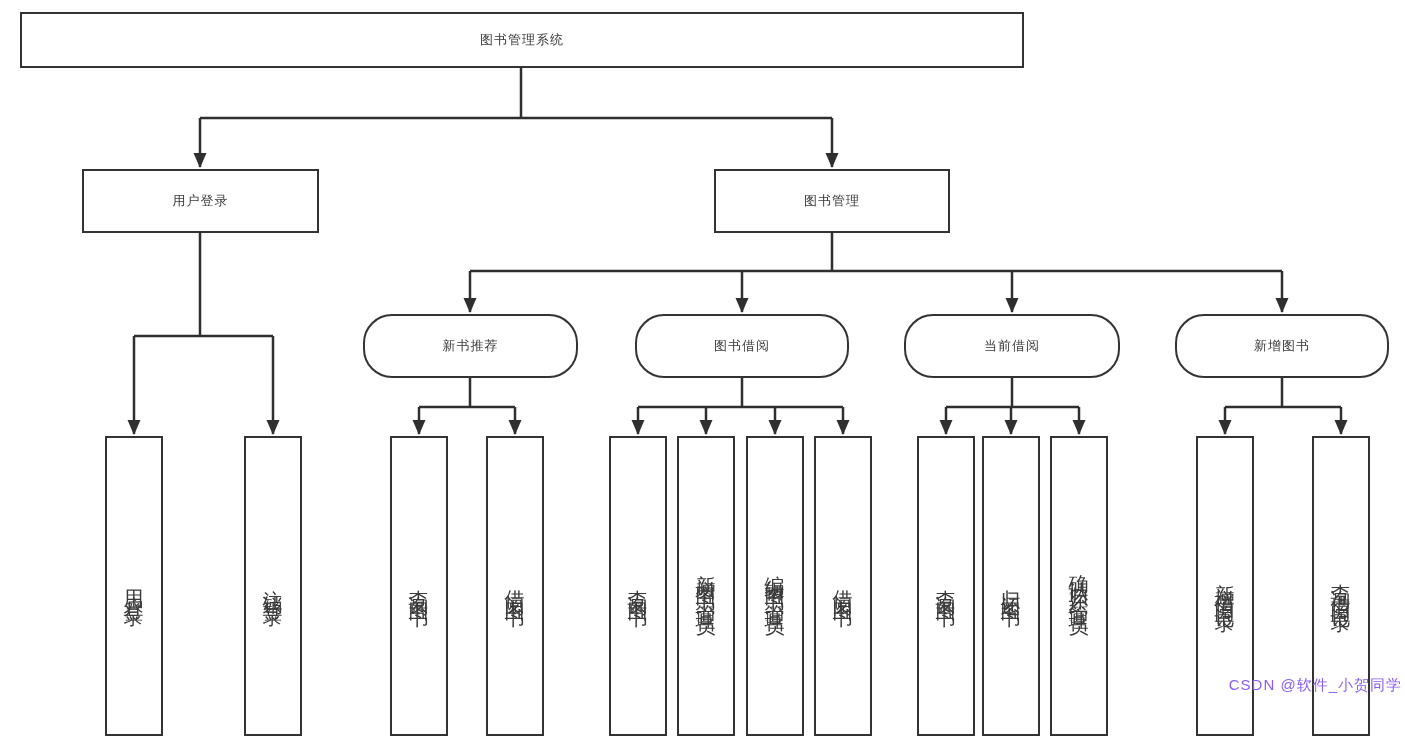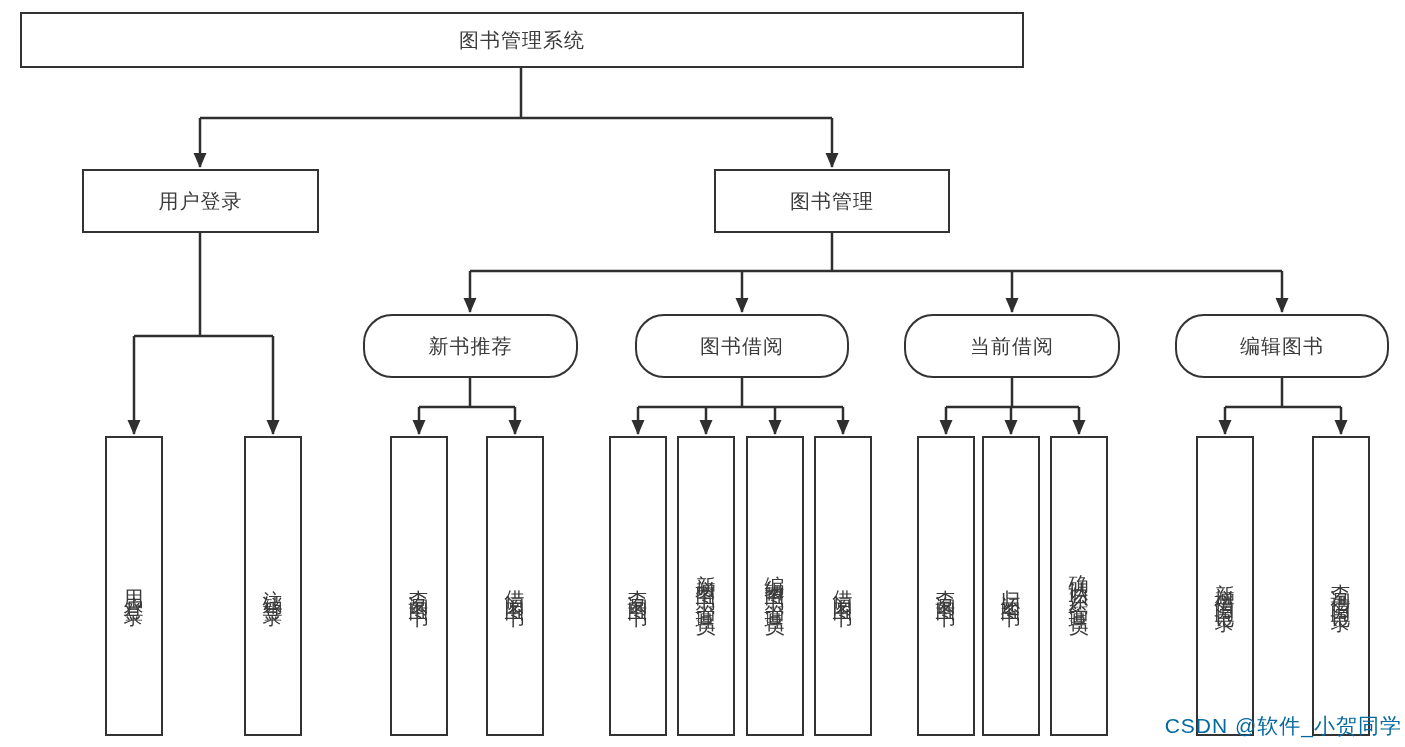--- a/index.html
+++ b/index.html
@@ -31,7 +31,7 @@
     color: #3a3a3a;
   }
   .box.h {
-    font-size: 20px;
+    font-size: 13px;
     letter-spacing: 1px;
   }
   .box.root { left: 20px; top: 12px; width: 1004px; height: 56px; }

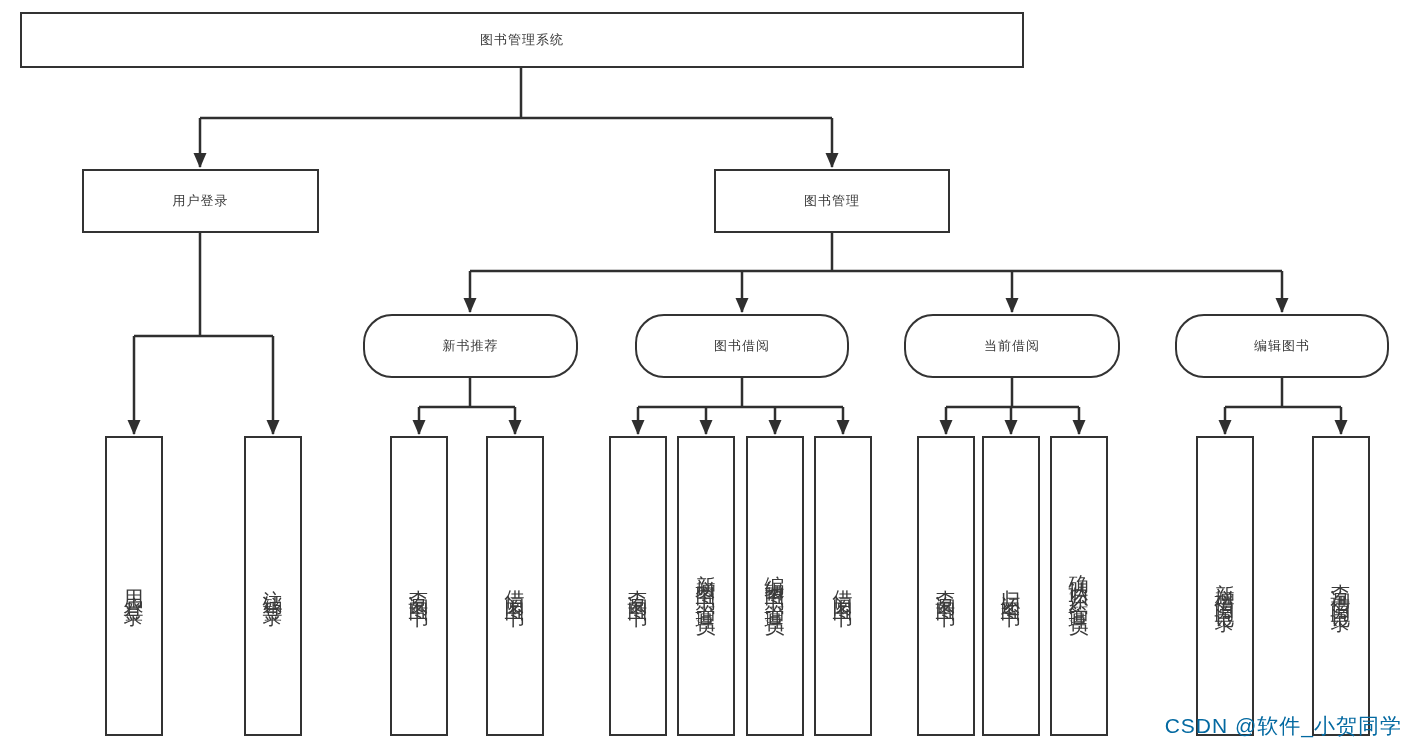--- a/index.html
+++ b/index.html
@@ -120,7 +120,7 @@
     <span>图书借阅</span>
   </div>
   <div class="box h lvl3" style="left:1175px; width:214px;">
-    <span>编辑图书</span>
+    <span>新增图书</span>
   </div>
 
   <div class="box v" style="left:105px;">

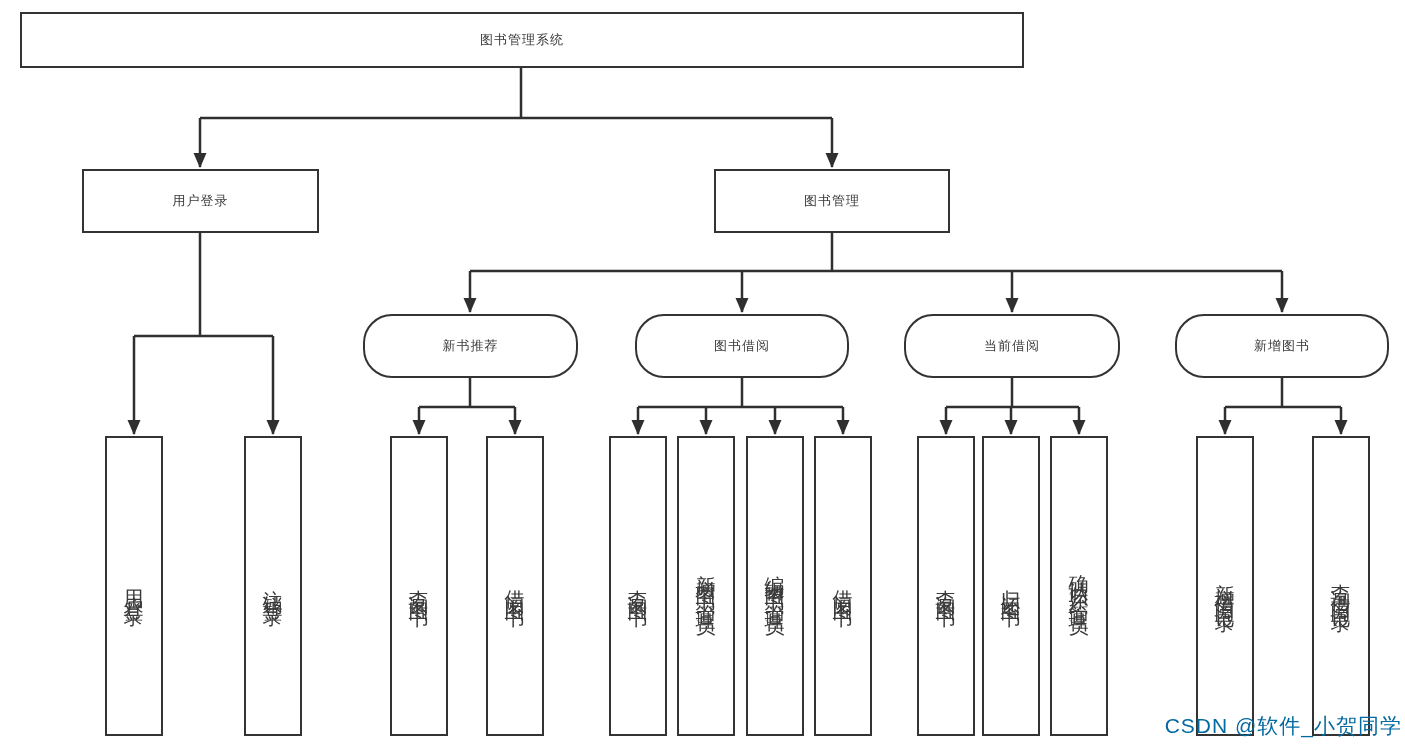--- a/index.html
+++ b/index.html
@@ -50,9 +50,9 @@
   }
   .watermark {
     position: absolute;
-    right: 3px; top: 712px;
-    font-size: 21px;
-    color: #0369a1;
+    right: 3px; top: 676px;
+    font-size: 15px;
+    color: #8b5cf6;
     letter-spacing: 1px;
     z-index: 5;
   }

